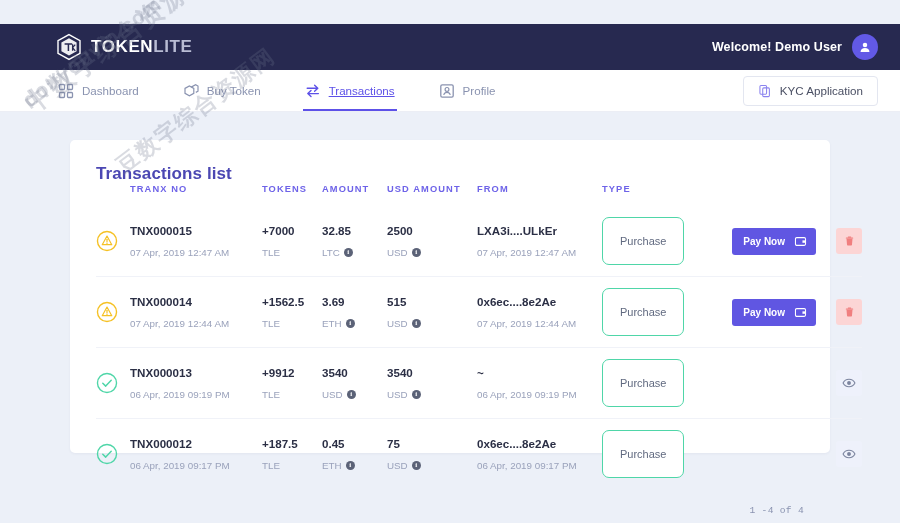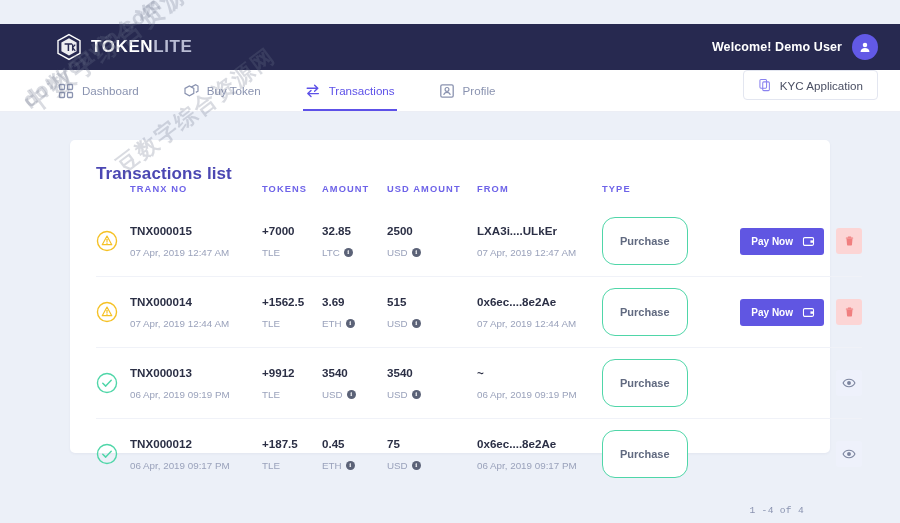--- a/index.html
+++ b/index.html
@@ -51,7 +51,7 @@
     position: relative; cursor: pointer;
     padding: 0 2px;
   }
-  .nav-item.active { color: #5d51e8; }
+  .nav-item.active { color: #5d51e8; text-decoration: underline; }
   .nav-item.active::after {
     content: ""; position: absolute; left: 0; right: 0; bottom: 0;
     height: 2.5px; background: #5d51e8;

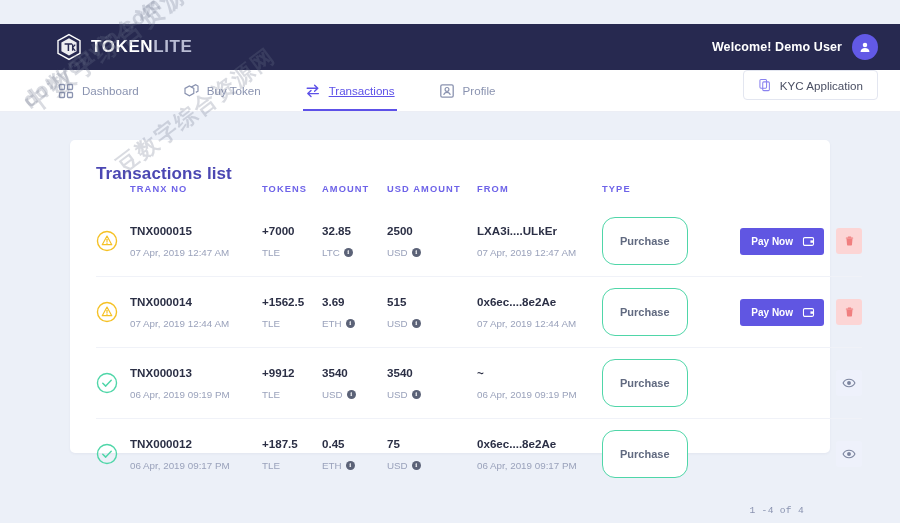--- a/index.html
+++ b/index.html
@@ -57,7 +57,7 @@
     height: 2.5px; background: #5d51e8;
   }
   .nav-icon { width: 16px; height: 16px; display: block; }
-  .kyc-wrap { display: flex; align-items: flex-start; padding-left: 24px; }
+  .kyc-wrap { display: flex; align-items: center; padding-left: 24px; }
   .kyc-btn {
     display: flex; align-items: center; gap: 8px;
     border: 1px solid #e3e6f0; border-radius: 4px;

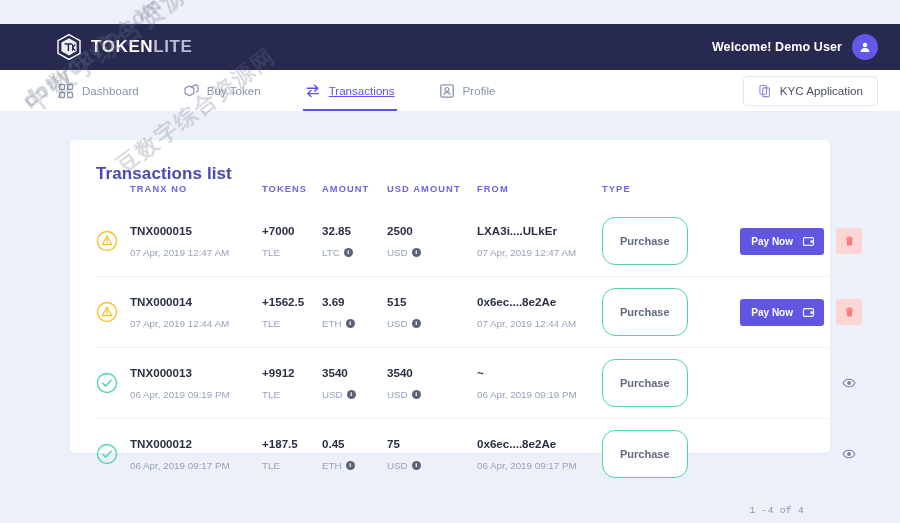--- a/index.html
+++ b/index.html
@@ -124,13 +124,12 @@
   .type-badge {
     display: inline-block;
     border: 1px solid #4fd6a8;
-    border-radius: 13px;
+    border-radius: 7px;
     color: #616a80; font-size: 11px;
     padding: 17px 17px;
     background: #fff;
     cursor: pointer;
     font-family: "Liberation Sans", sans-serif;
-    font-weight: bold;
   }
 
   .actions { display: flex; align-items: center; gap: 12px; justify-content: flex-end; }

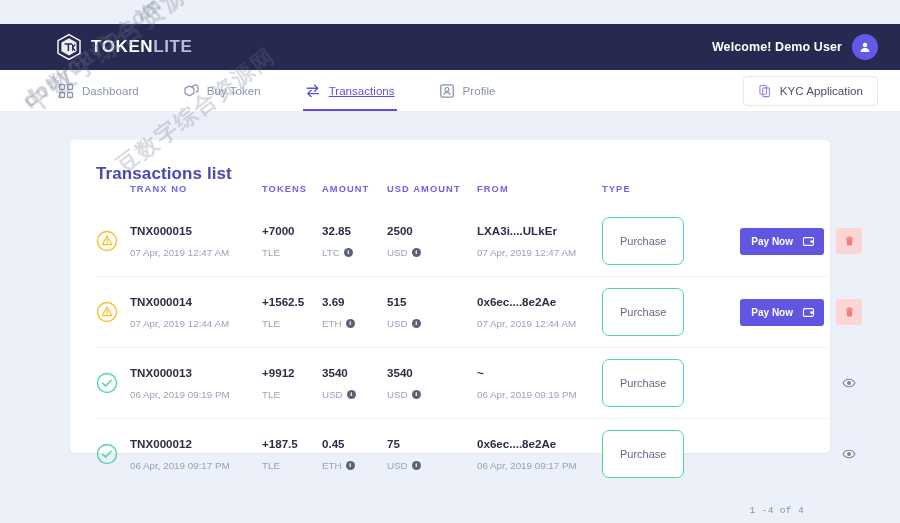--- a/index.html
+++ b/index.html
@@ -132,7 +132,7 @@
     font-family: "Liberation Sans", sans-serif;
   }
 
-  .actions { display: flex; align-items: center; gap: 12px; justify-content: flex-end; }
+  .actions { display: flex; align-items: center; gap: 20px; justify-content: flex-end; }
   .pay-btn {
     display: inline-flex; align-items: center; gap: 9px;
     background: #6056e2; border: none; border-radius: 3px;

